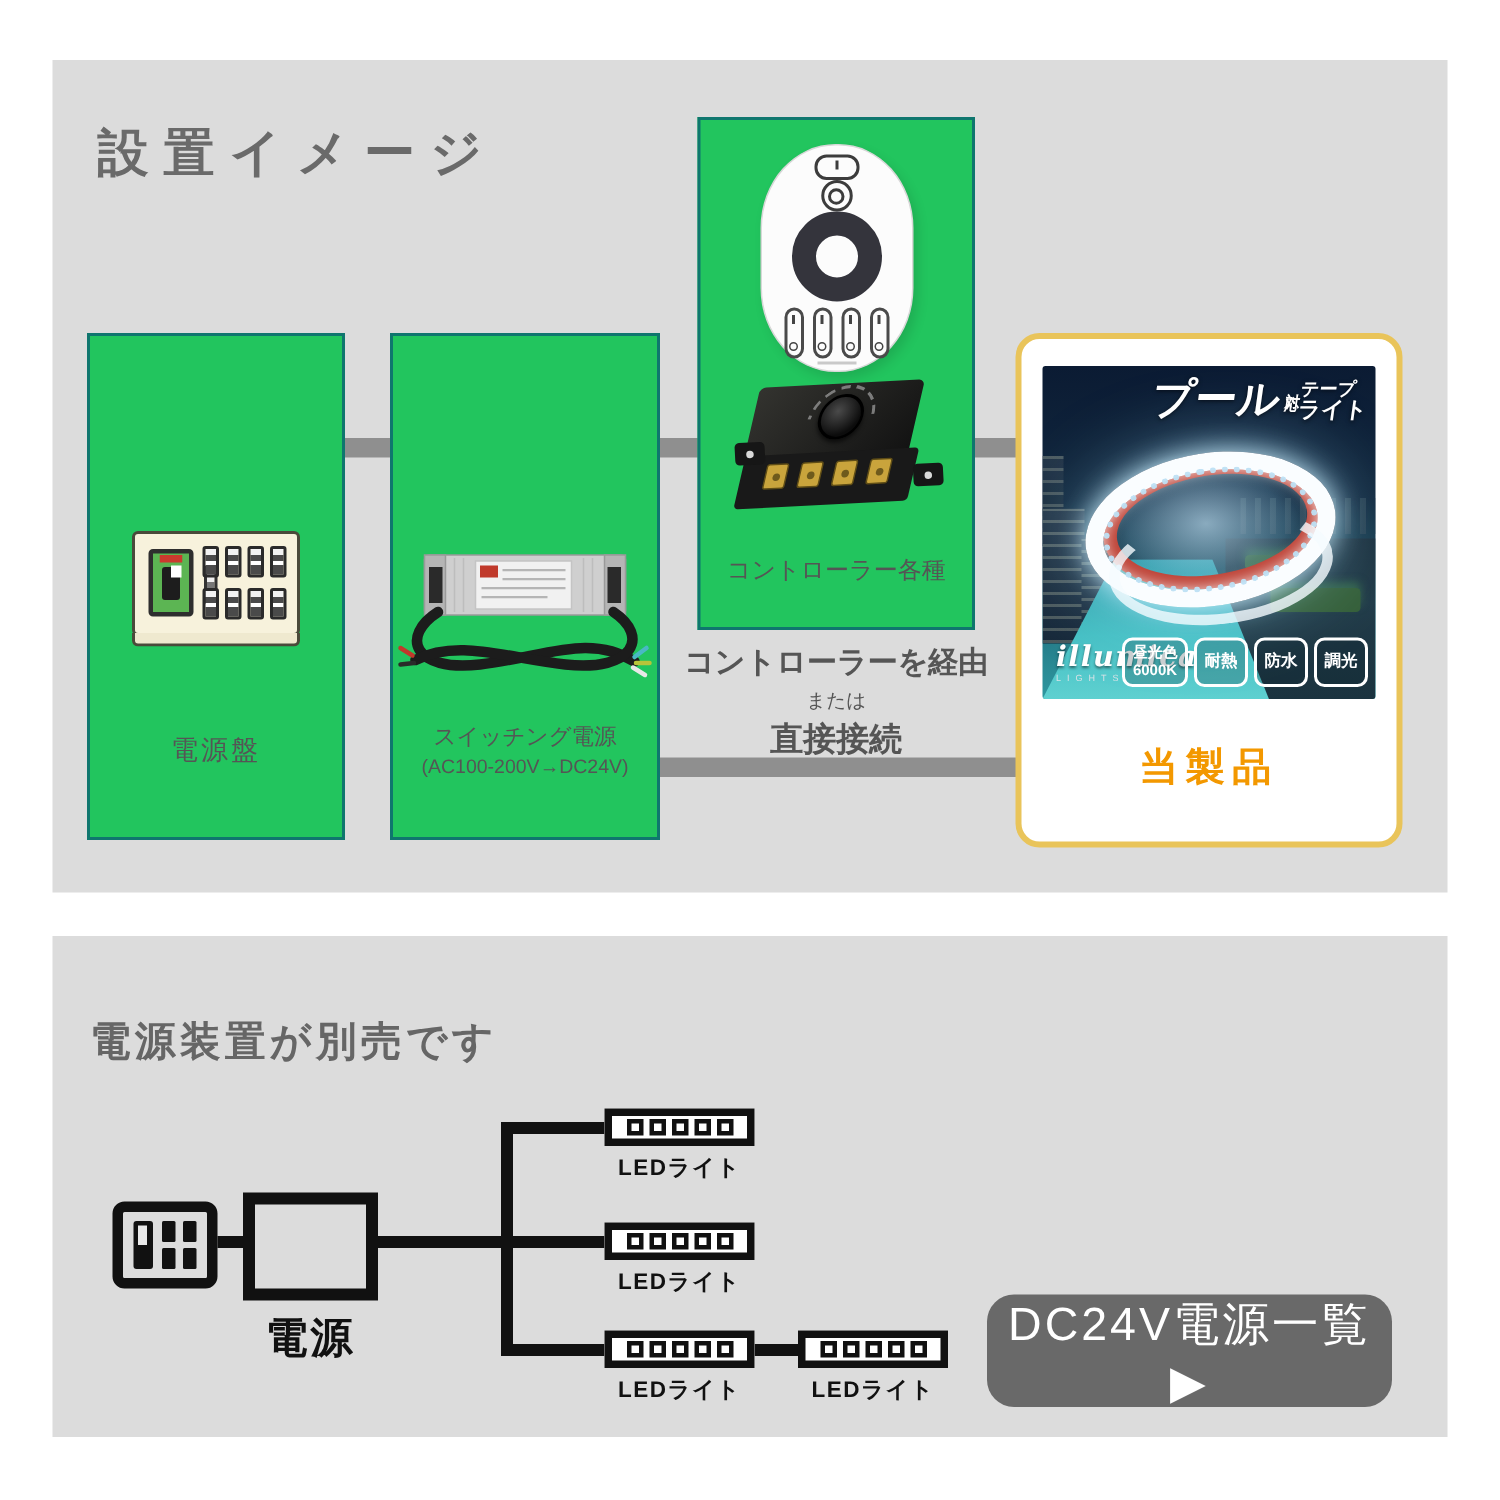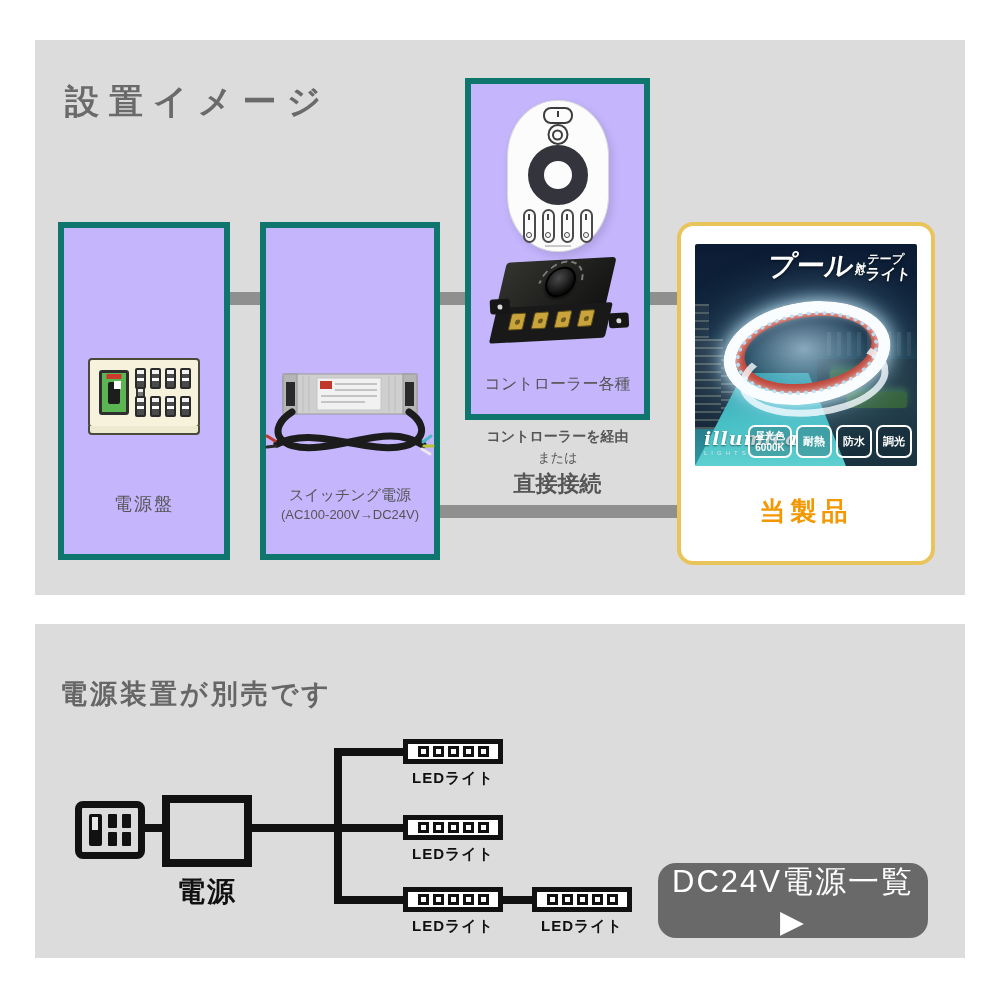--- a/index.html
+++ b/index.html
@@ -12,7 +12,7 @@
   .bottom-section{position:absolute;left:35px;top:624px;width:930px;height:334px;background:#dcdcdc;}
   .section-title{position:absolute;left:30px;top:16px;font-size:34px;font-weight:bold;color:#6a6a6a;letter-spacing:10px;}
   
-  .wbox{position:absolute;background:#c4b5fd;border:6px solid #0f766e;box-sizing:border-box;}
+  .wbox{position:absolute;background:#22c55e;border:2px solid #0f766e;box-sizing:border-box;}
   .box1{left:23px;top:182px;width:172px;height:338px;}
   .box2{left:225px;top:182px;width:180px;height:338px;}
   .box3{left:430px;top:38px;width:185px;height:342px;}

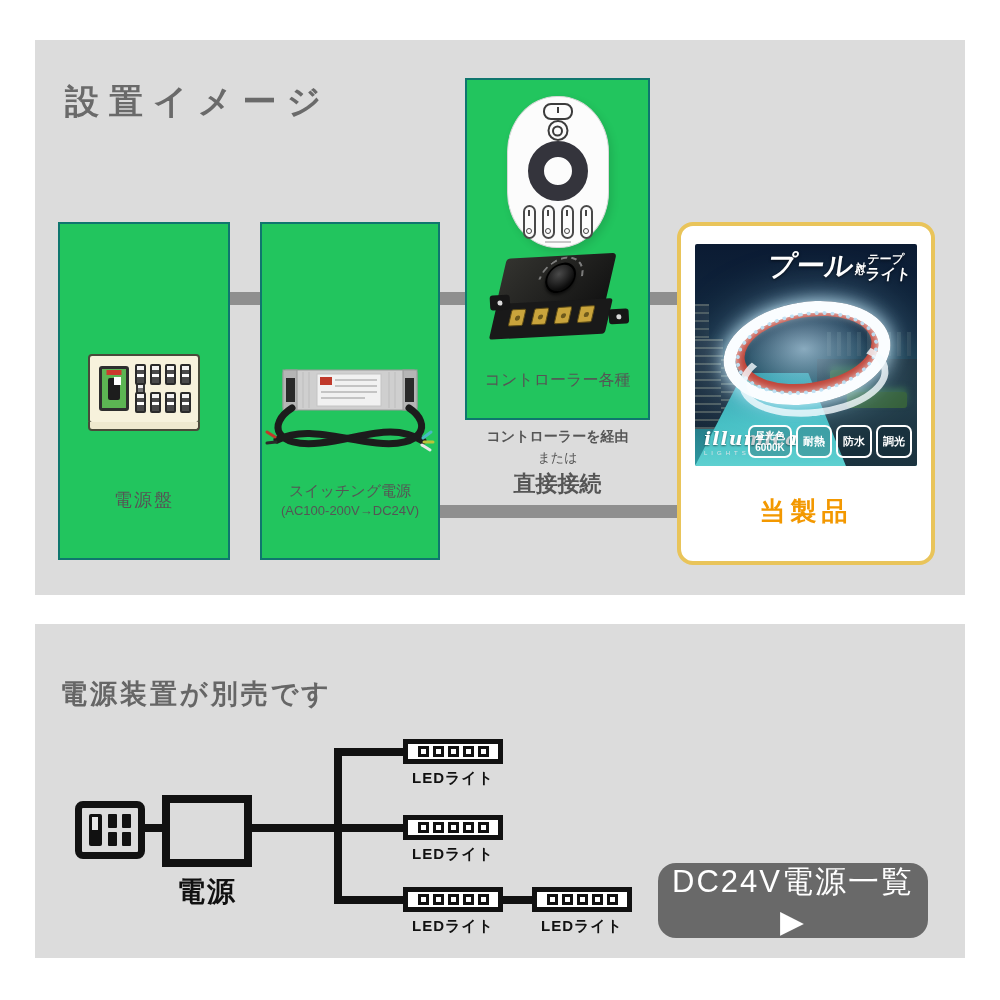--- a/index.html
+++ b/index.html
@@ -29,7 +29,7 @@
   .cdirect{left:405px;top:465px;width:239px;}
   
   .note{position:absolute;left:385px;top:388px;width:275px;text-align:center;color:#555;}
-  .note-line1{font-size:14px;font-weight:bold;}
+  .note-line1{font-size:20px;font-weight:bold;}
   .note-line2{font-size:13px;margin-top:3px;}
   .note-line3{font-size:22px;font-weight:bold;margin-top:2px;}
   

